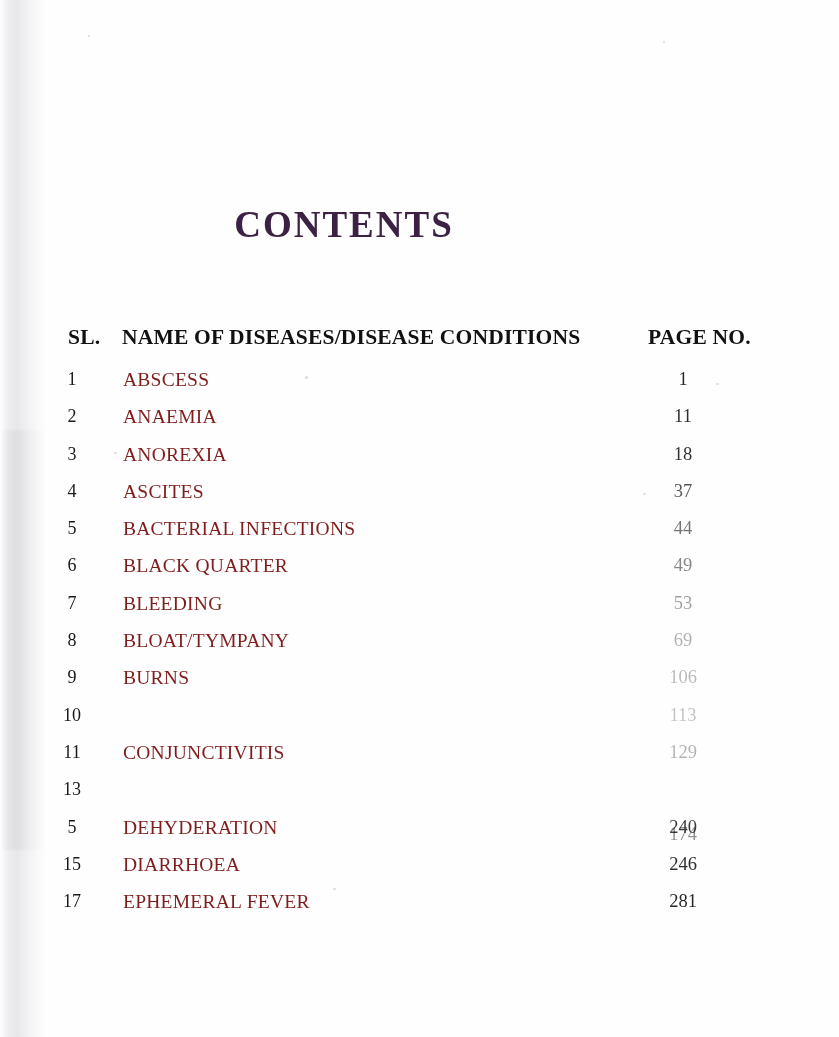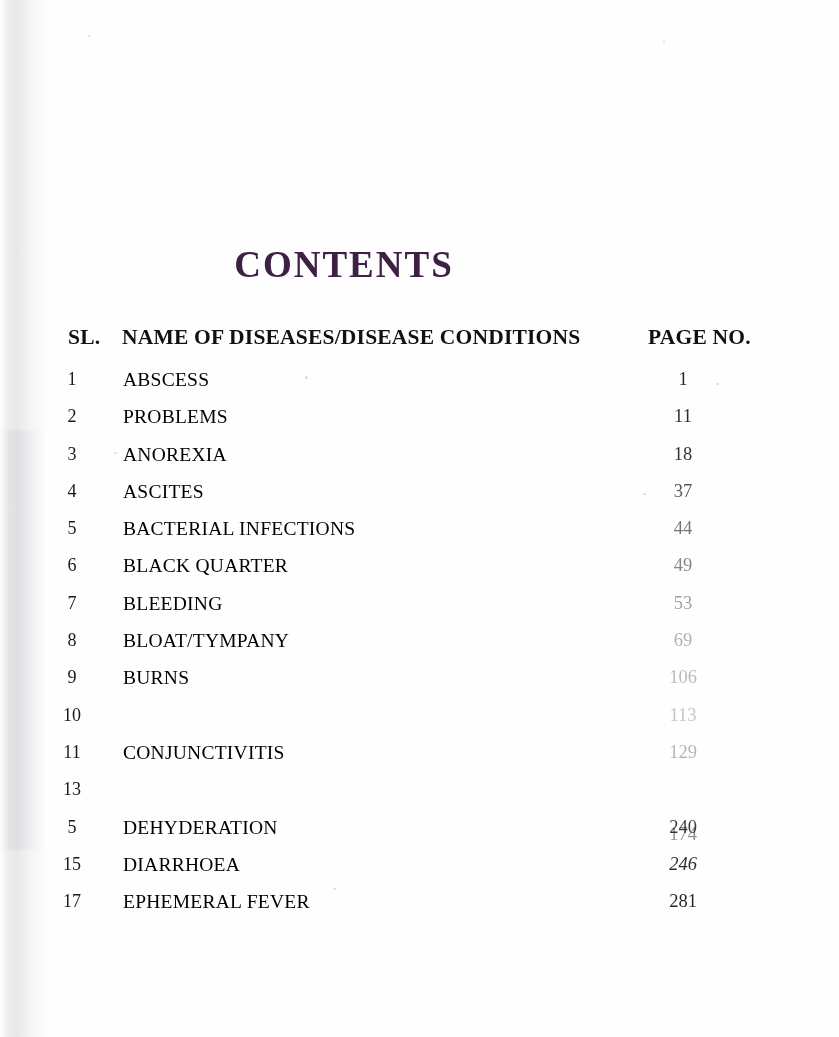--- a/index.html
+++ b/index.html
@@ -60,7 +60,6 @@
     letter-spacing: 2.0px;
     color: #3d2144;
     font-family: "Liberation Serif", "DejaVu Serif", serif;
-    margin-top: 40px;
   }
 
   .header-row {

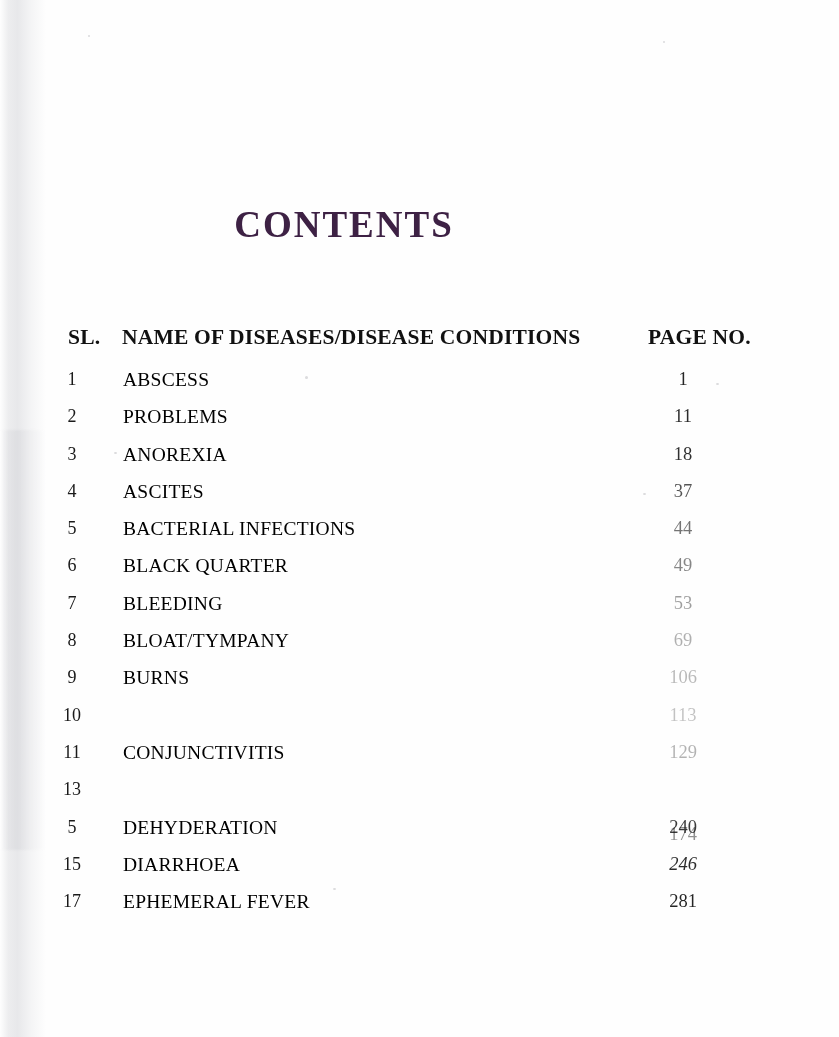--- a/index.html
+++ b/index.html
@@ -113,7 +113,7 @@
     left: 123px;
     letter-spacing: .25px;
     white-space: nowrap;
-    color: #000000;
+    color: #7f1d1d;
   }
   .row-page {
     position: absolute;

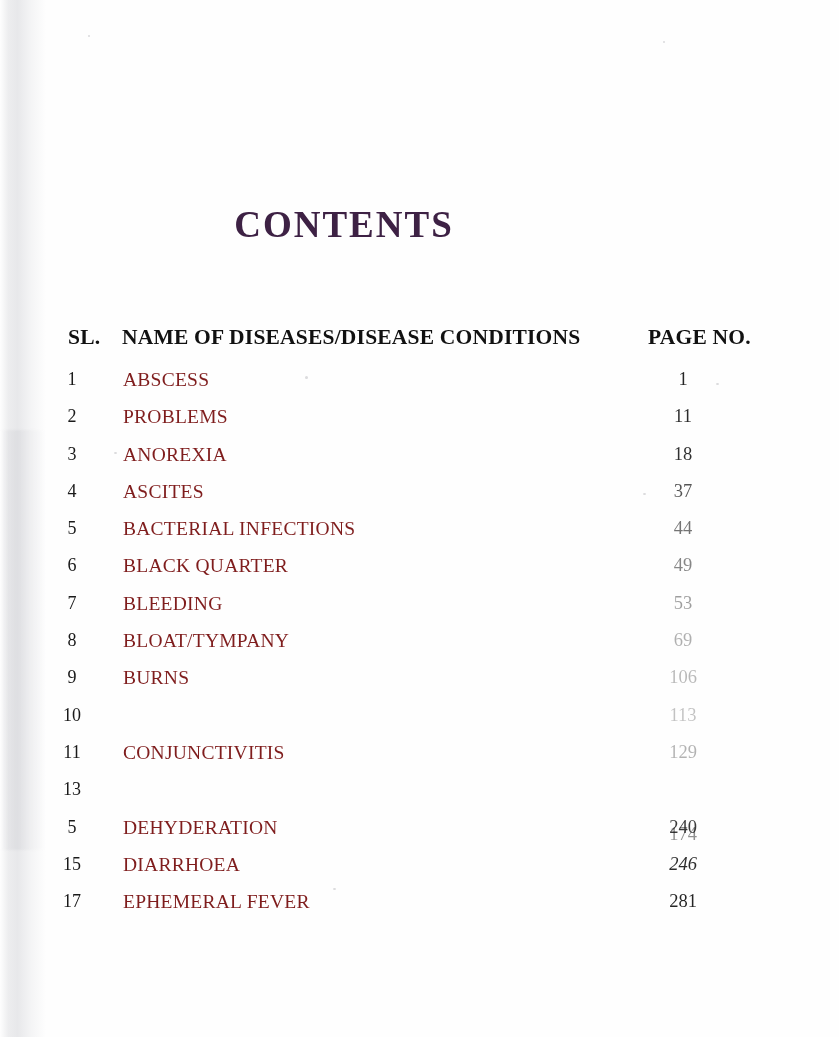--- a/index.html
+++ b/index.html
@@ -156,7 +156,7 @@
       </div>
       <div class="row">
         <span class="row-sl">2</span>
-        <span class="row-name">PROBLEMS</span>
+        <span class="row-name">ANAEMIA</span>
         <span class="row-page" style="opacity: 0.92;">11</span>
       </div>
       <div class="row">

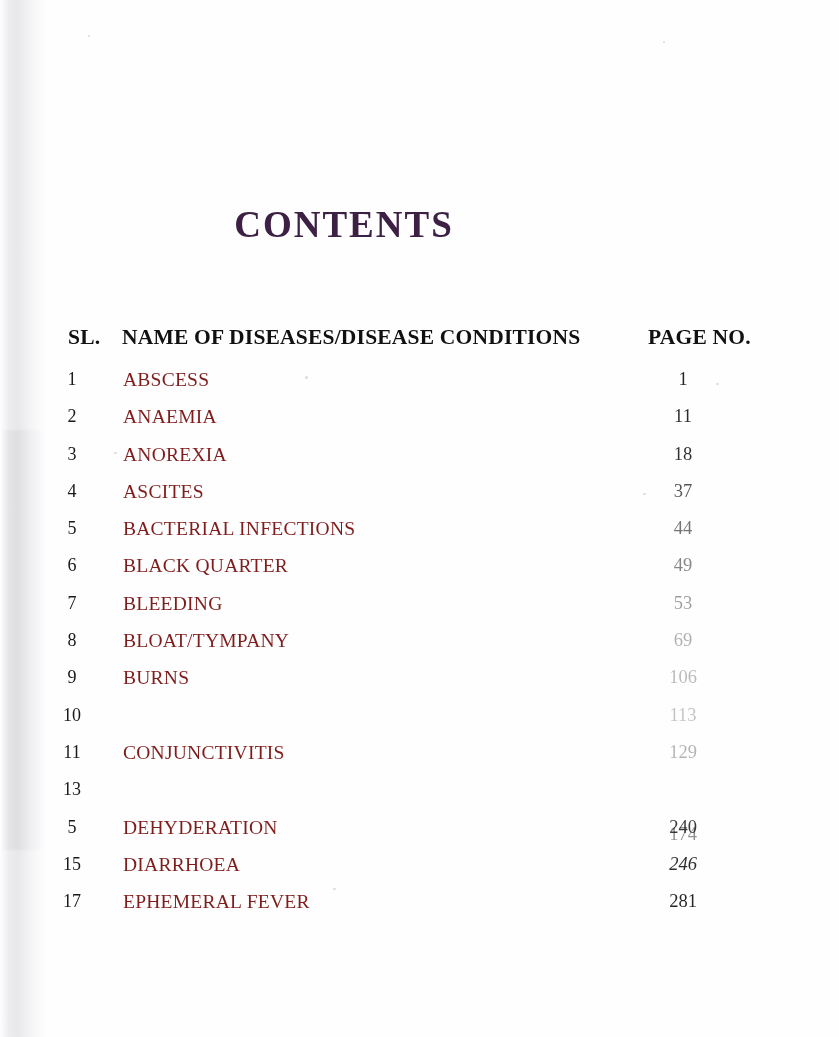--- a/index.html
+++ b/index.html
@@ -215,7 +215,7 @@
       <div class="row">
         <span class="row-sl">15</span>
         <span class="row-name">DIARRHOEA</span>
-        <span class="row-page" style="opacity: 0.92; font-style: italic;">246</span>
+        <span class="row-page" style="opacity: 0.92;">246</span>
       </div>
       <div class="row">
         <span class="row-sl">17</span>

